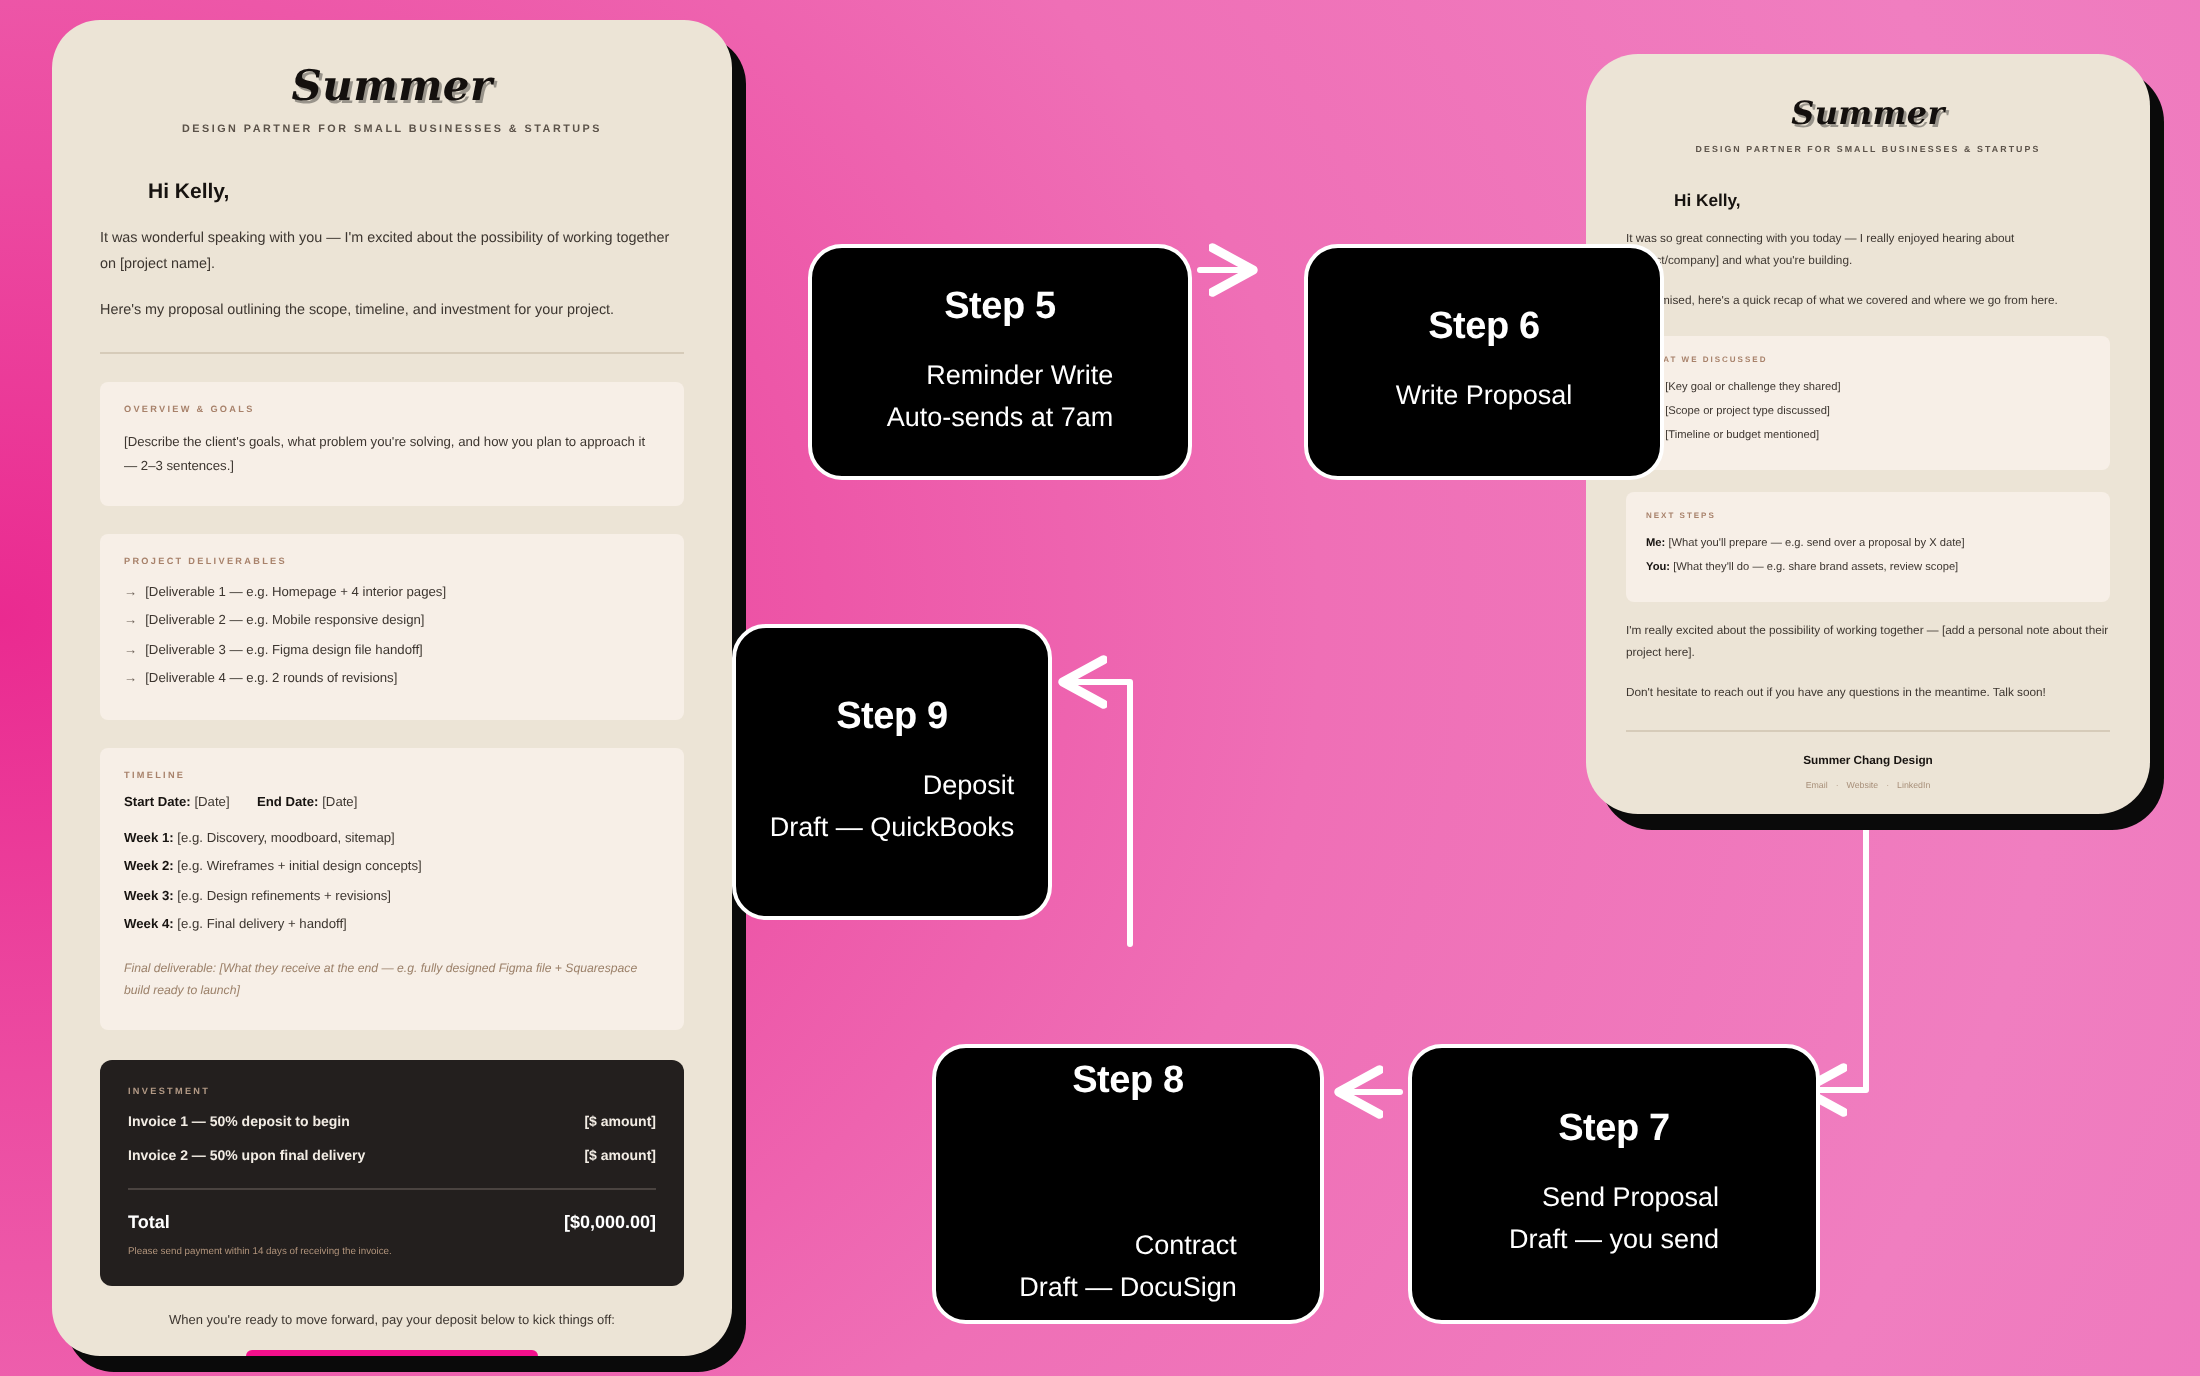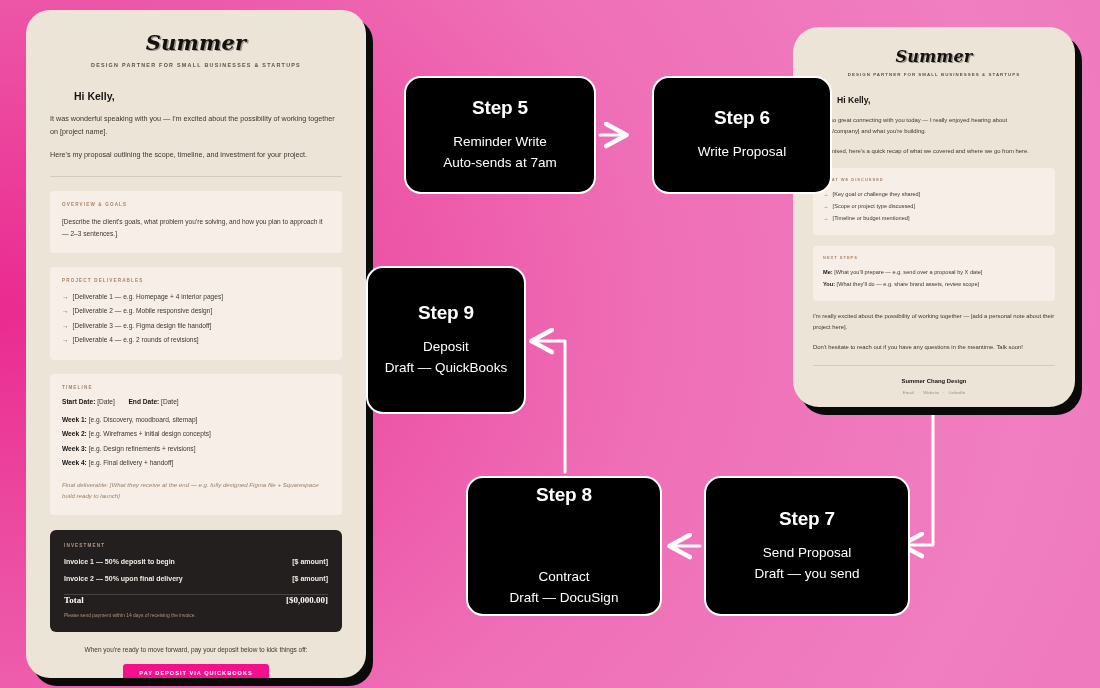--- a/index.html
+++ b/index.html
@@ -172,8 +172,9 @@
     flex-direction: column;
     align-items: center;
     justify-content: center;
-    text-align: center;
+    text-align: right;
     padding: 6px 10px;
+    margin-top: 46px;
   }
   .step-title { font-size: 19px; font-weight: 700; letter-spacing: -.2px; }
   .step-lines { margin-top: 13px; font-size: 13.5px; line-height: 1.52; font-weight: 400; }

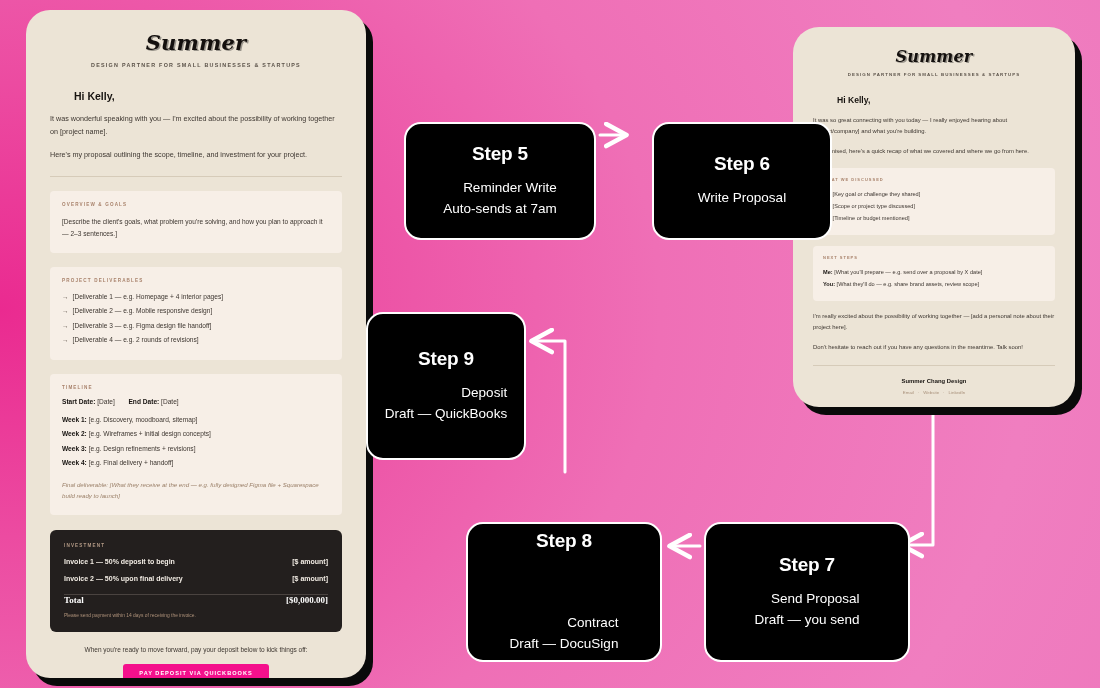--- a/index.html
+++ b/index.html
@@ -138,7 +138,7 @@
   .invest-rule { height: 1px; background: #4a4340; margin-top: 12px; }
   .invest-total {
     display: flex; justify-content: space-between; align-items: baseline;
-    font-size: 9px; font-weight: 700; color: #ffffff; font-family: Liberation Serif, serif;
+    margin-top: 11px; font-size: 9px; font-weight: 700; color: #ffffff;
   }
   .invest-note { margin-top: 8px; font-size: 4.9px; color: #b0937b; }
 

